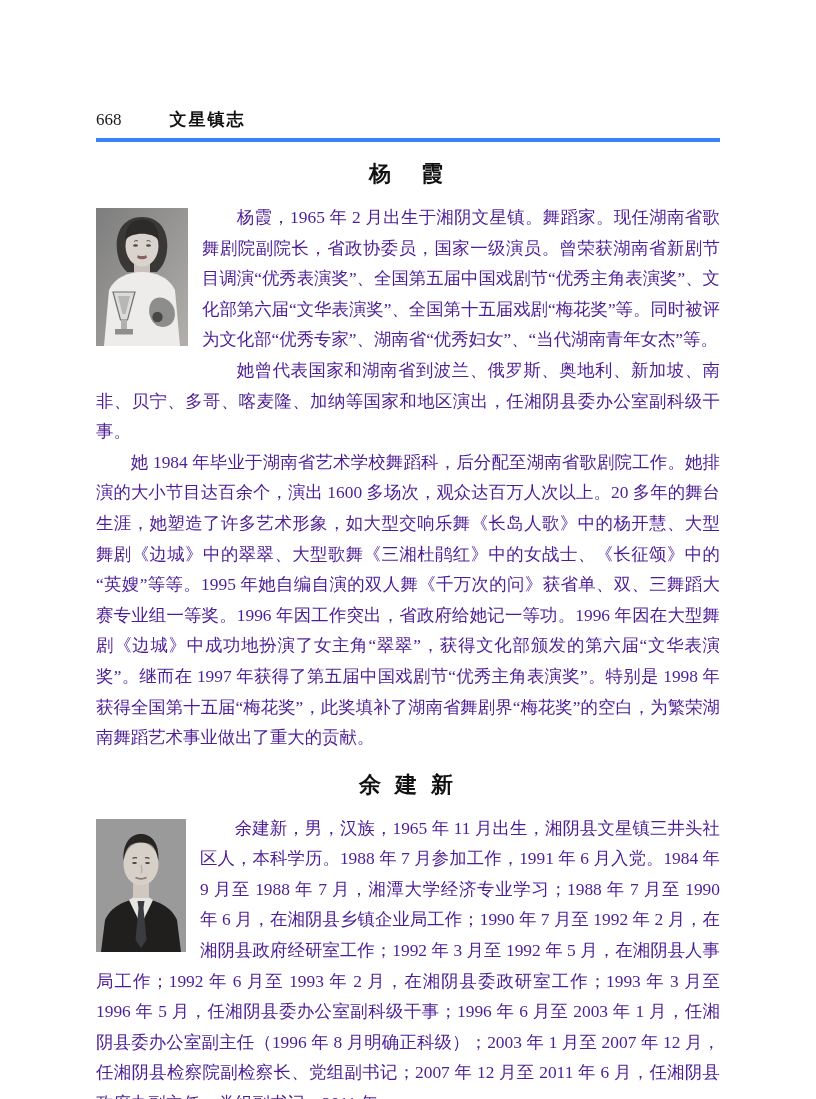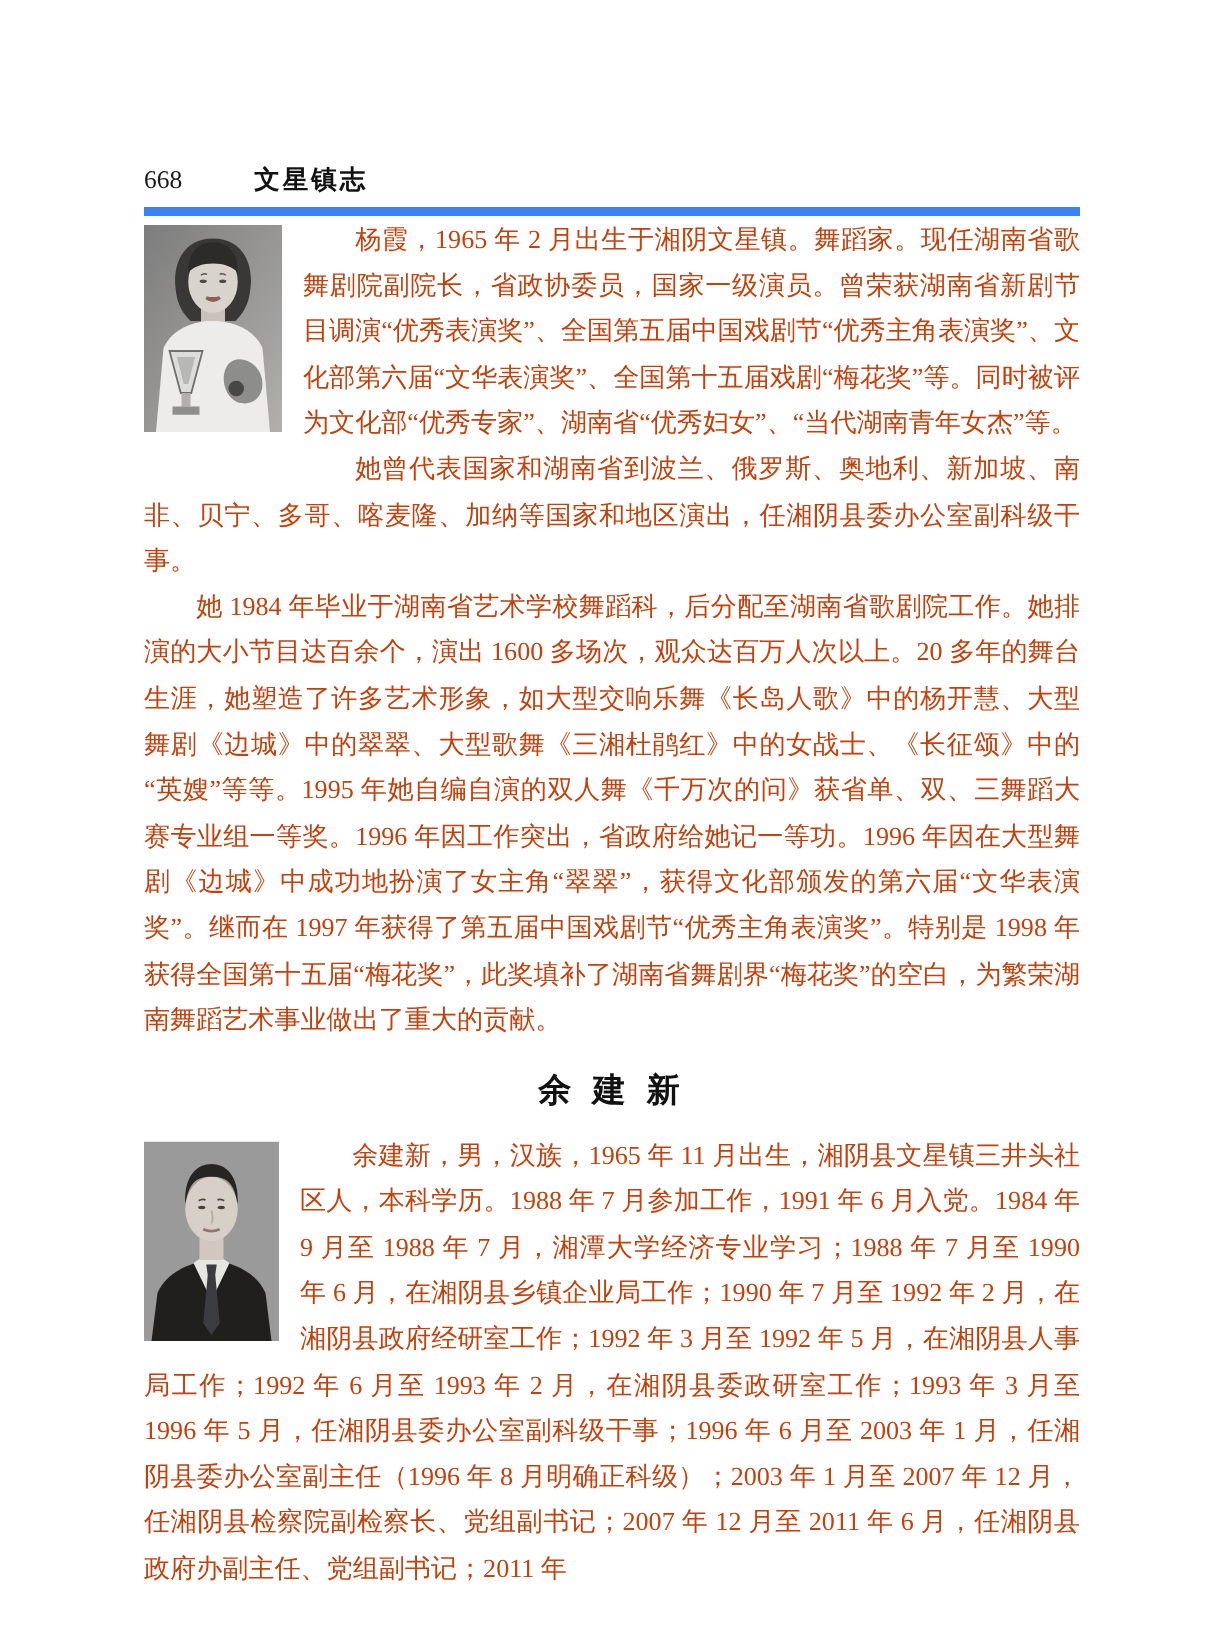--- a/index.html
+++ b/index.html
@@ -25,7 +25,7 @@
     display: flex;
     align-items: baseline;
     gap: 22px;
-    border-bottom: 6px solid #3b82f6;
+    border-bottom: 4px solid #3b82f6;
     padding-bottom: 7px;
   }
   .running-header .pg {

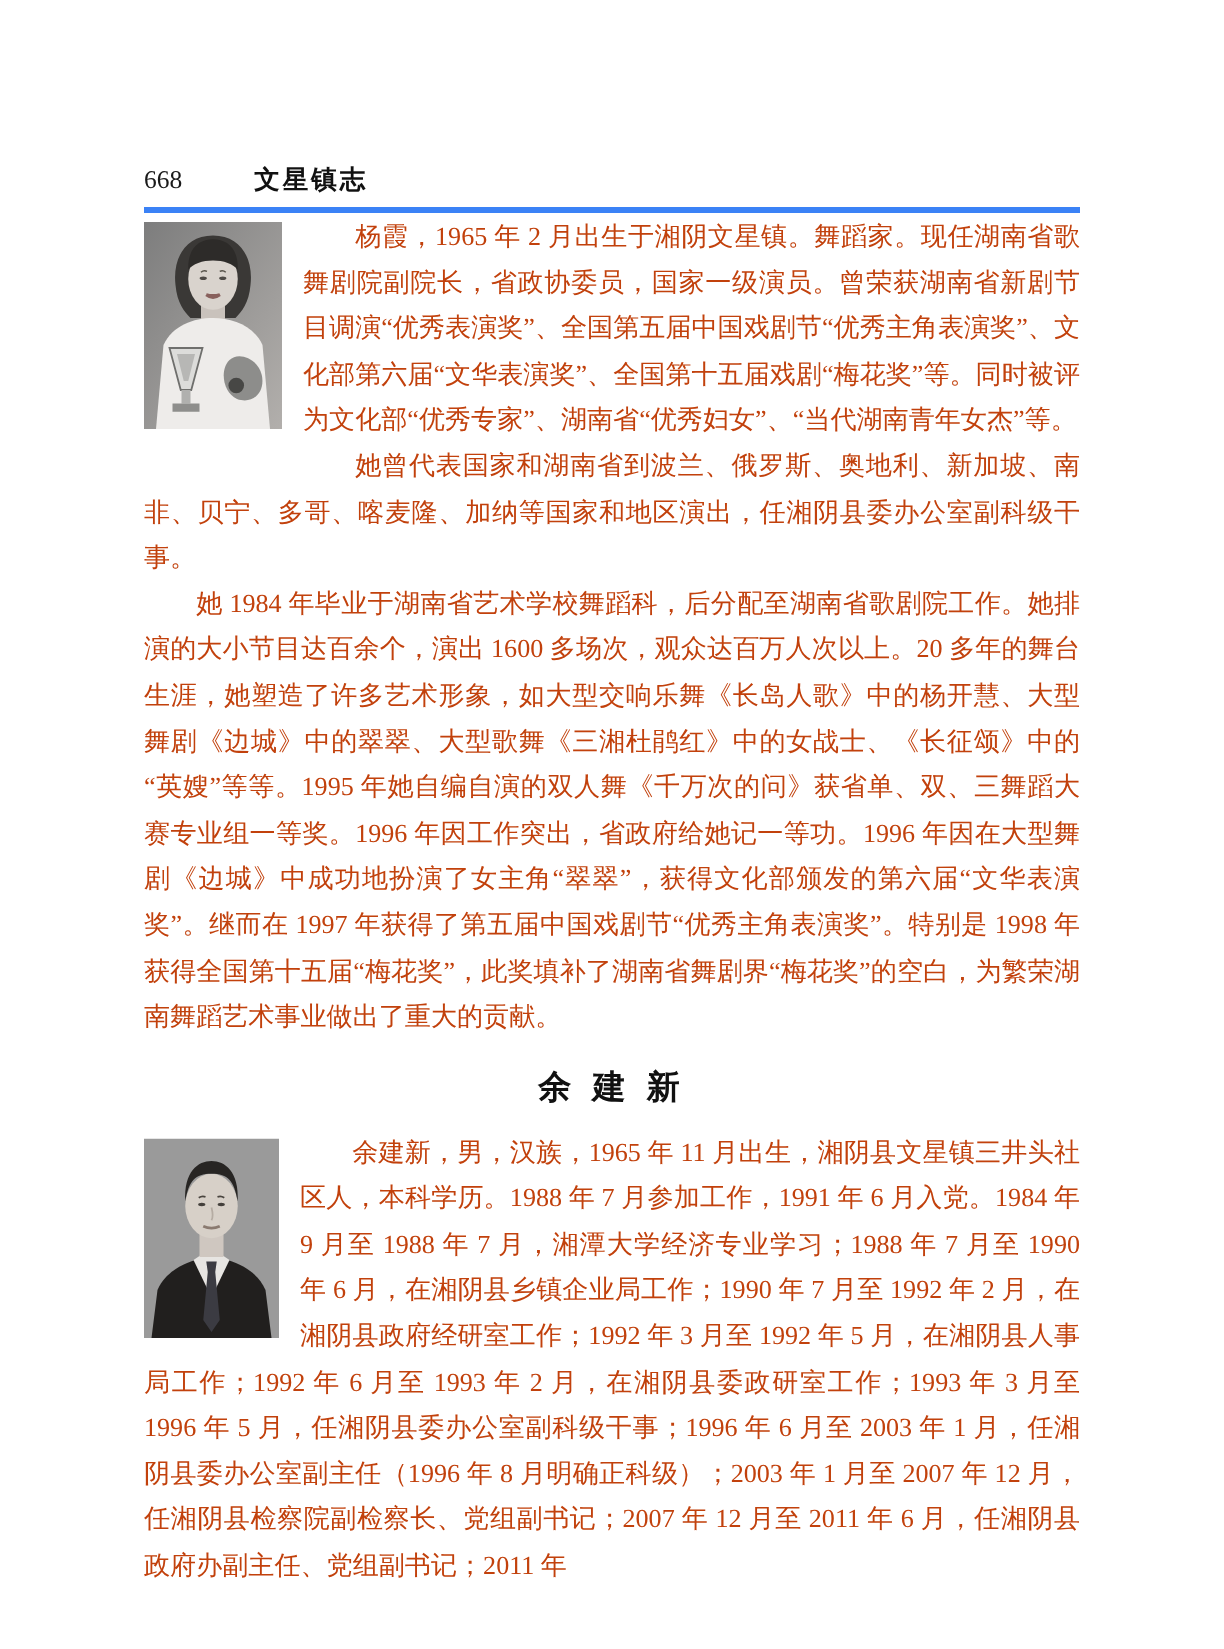--- a/index.html
+++ b/index.html
@@ -102,6 +102,7 @@
     </div>
 
     <section>
+      <h1 class="entry-title">杨　霞</h1>
       <div class="bio">
         <figure class="photo photo-1">
           <svg viewBox="0 0 92 138" preserveAspectRatio="none">

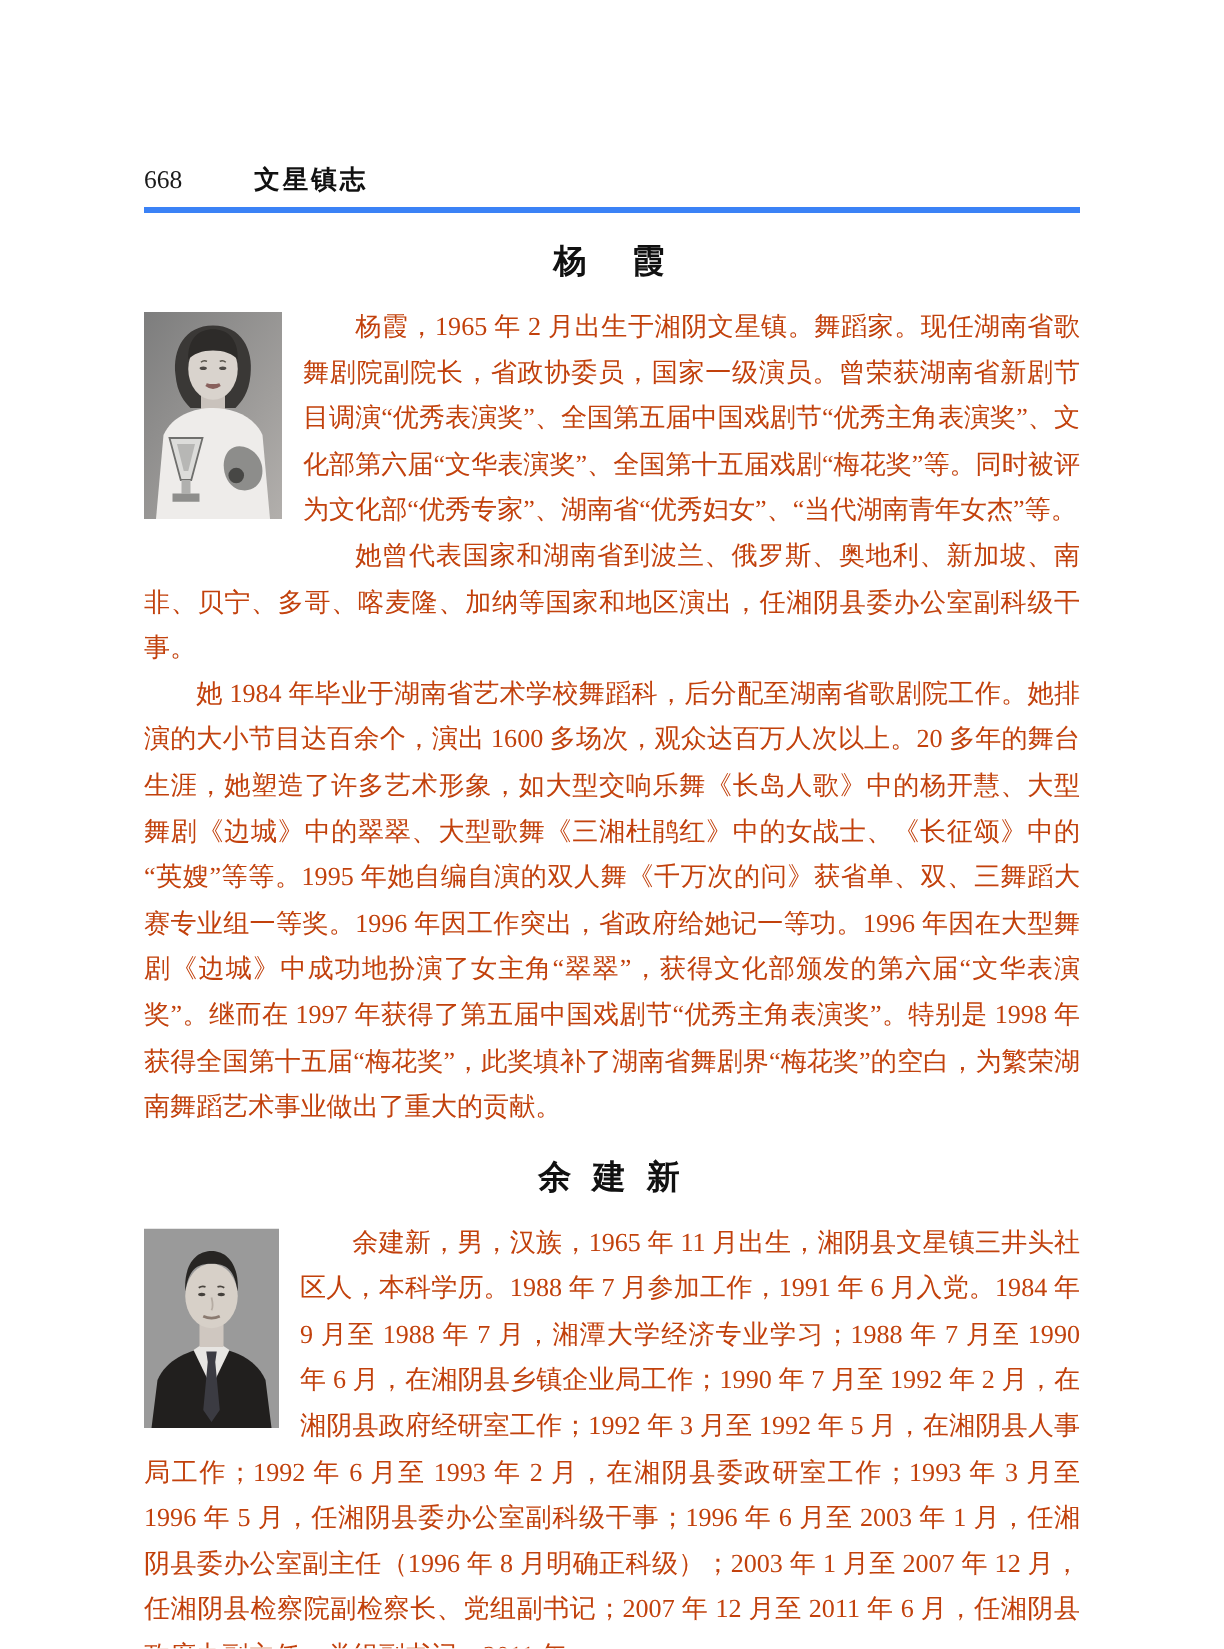--- a/index.html
+++ b/index.html
@@ -59,7 +59,7 @@
     font-size: 17.4px;
     line-height: 30.6px;
     text-align: justify;
-    color: #c2410c;
+    color: #4c1d95;
   }
   .bio p {
     margin: 0;

